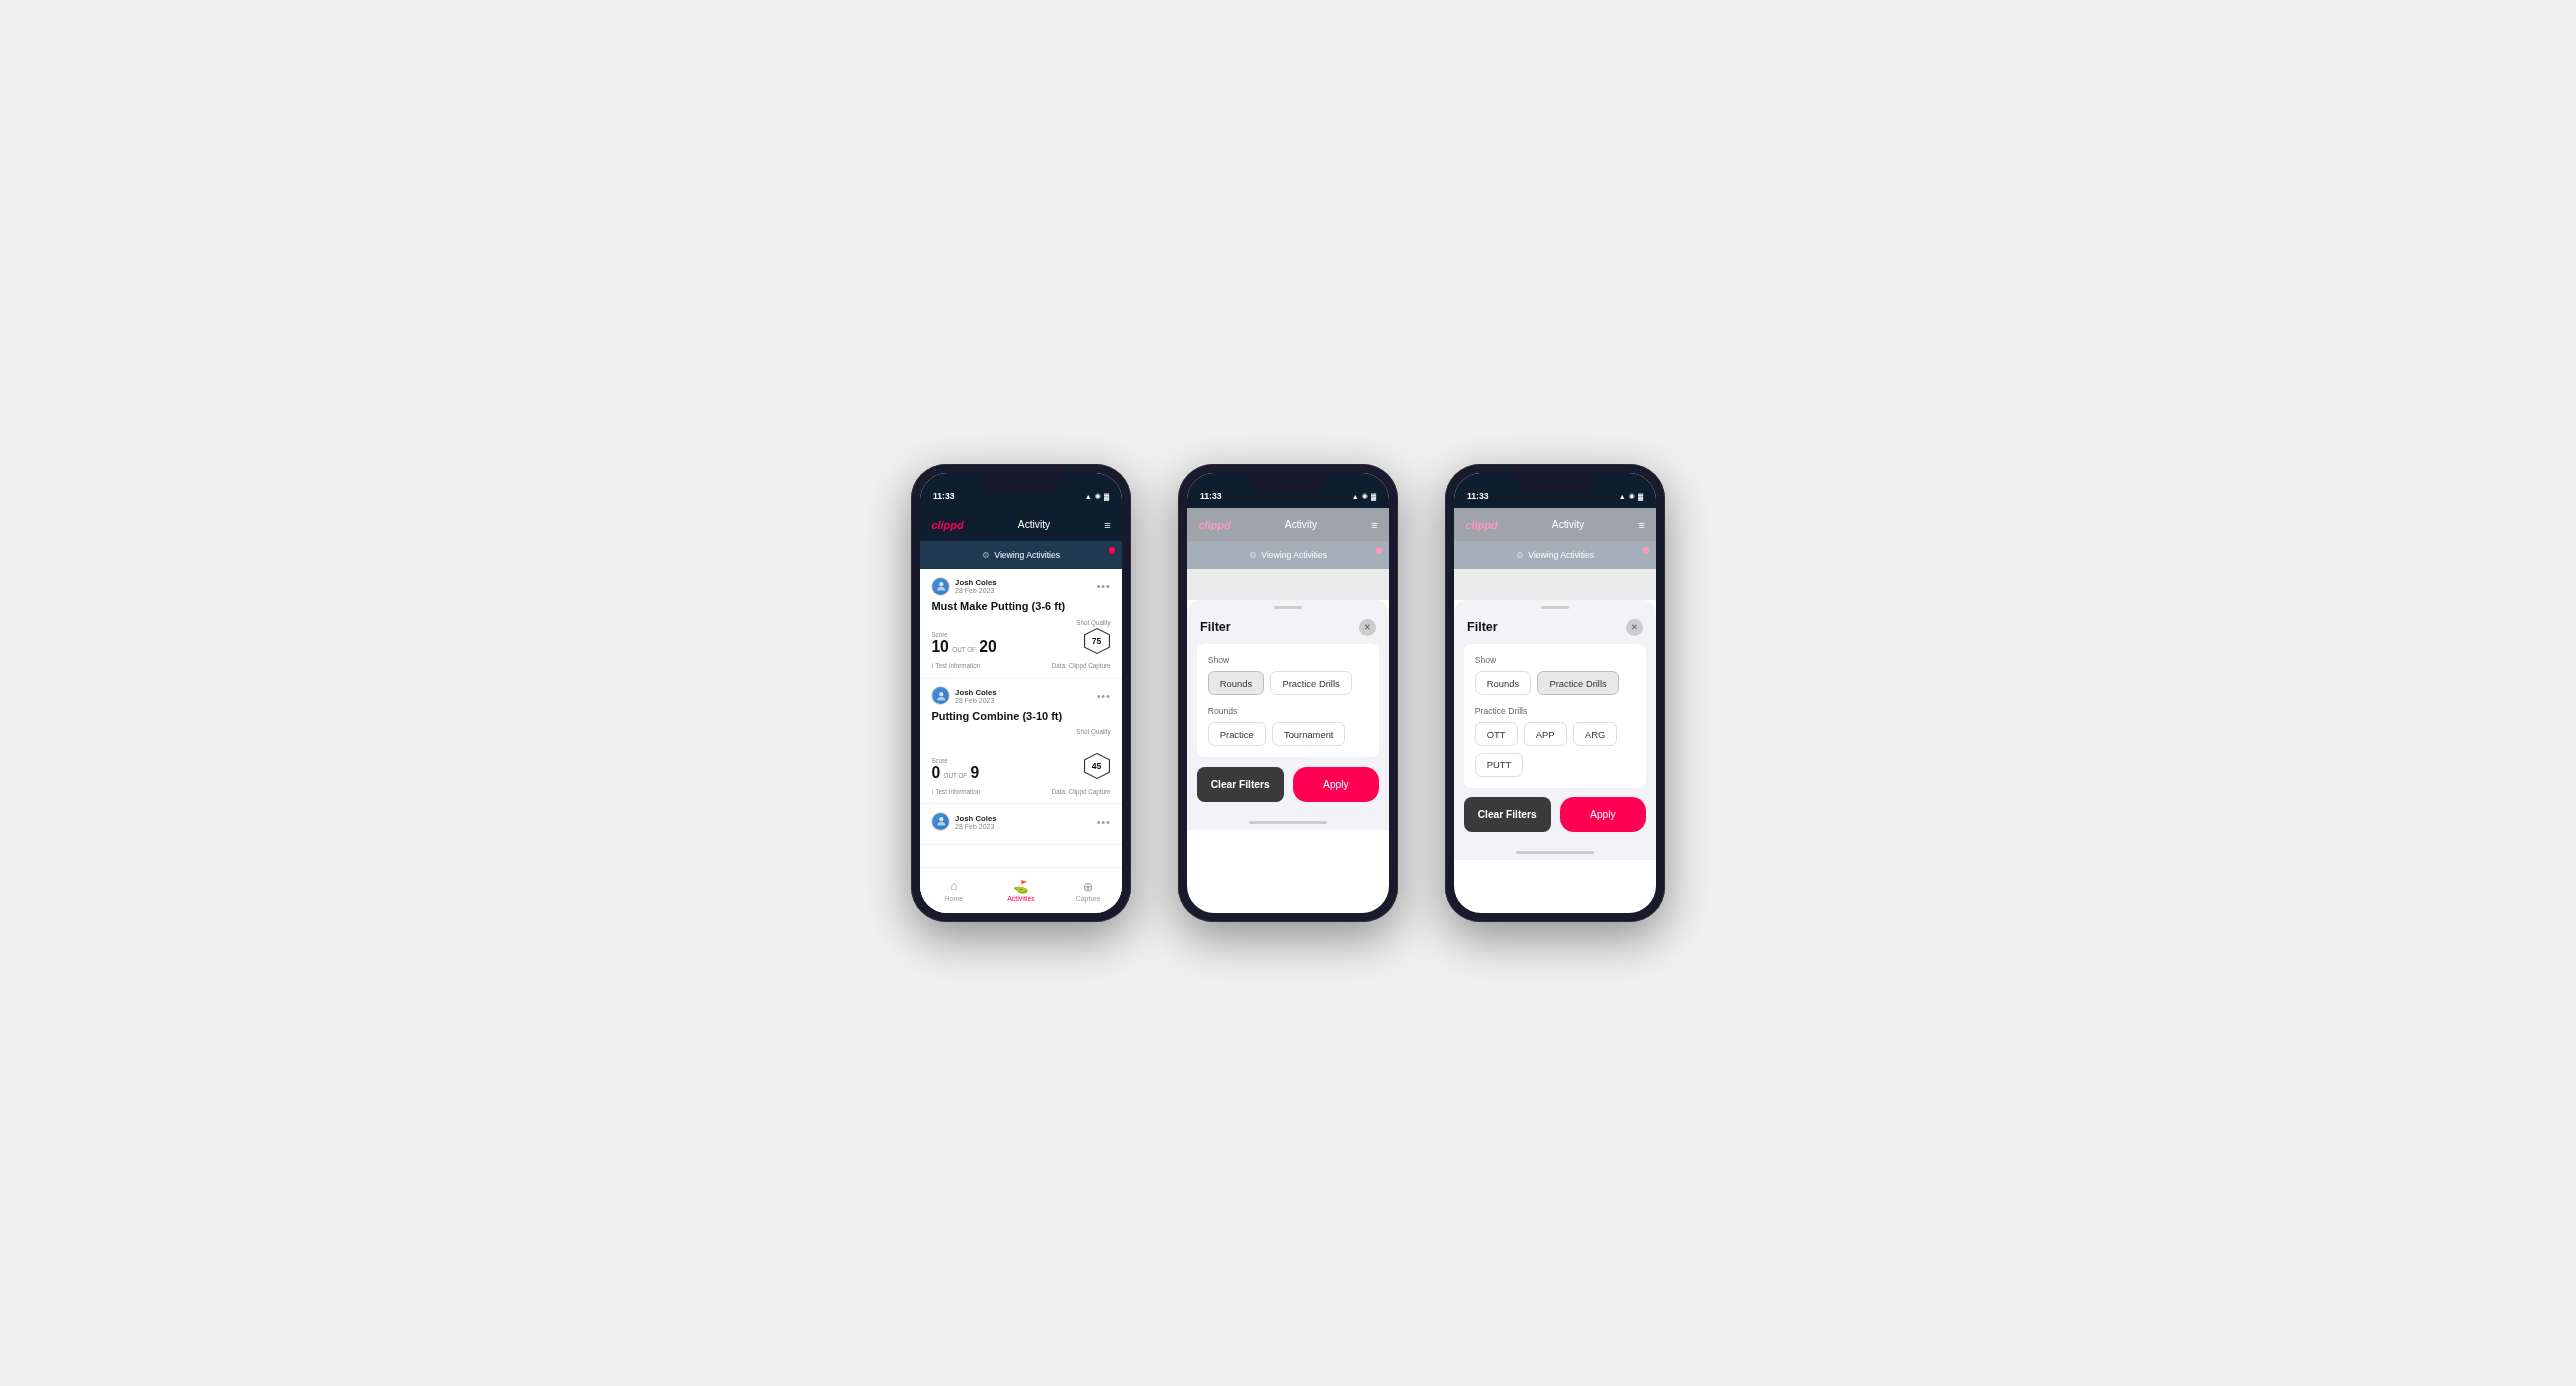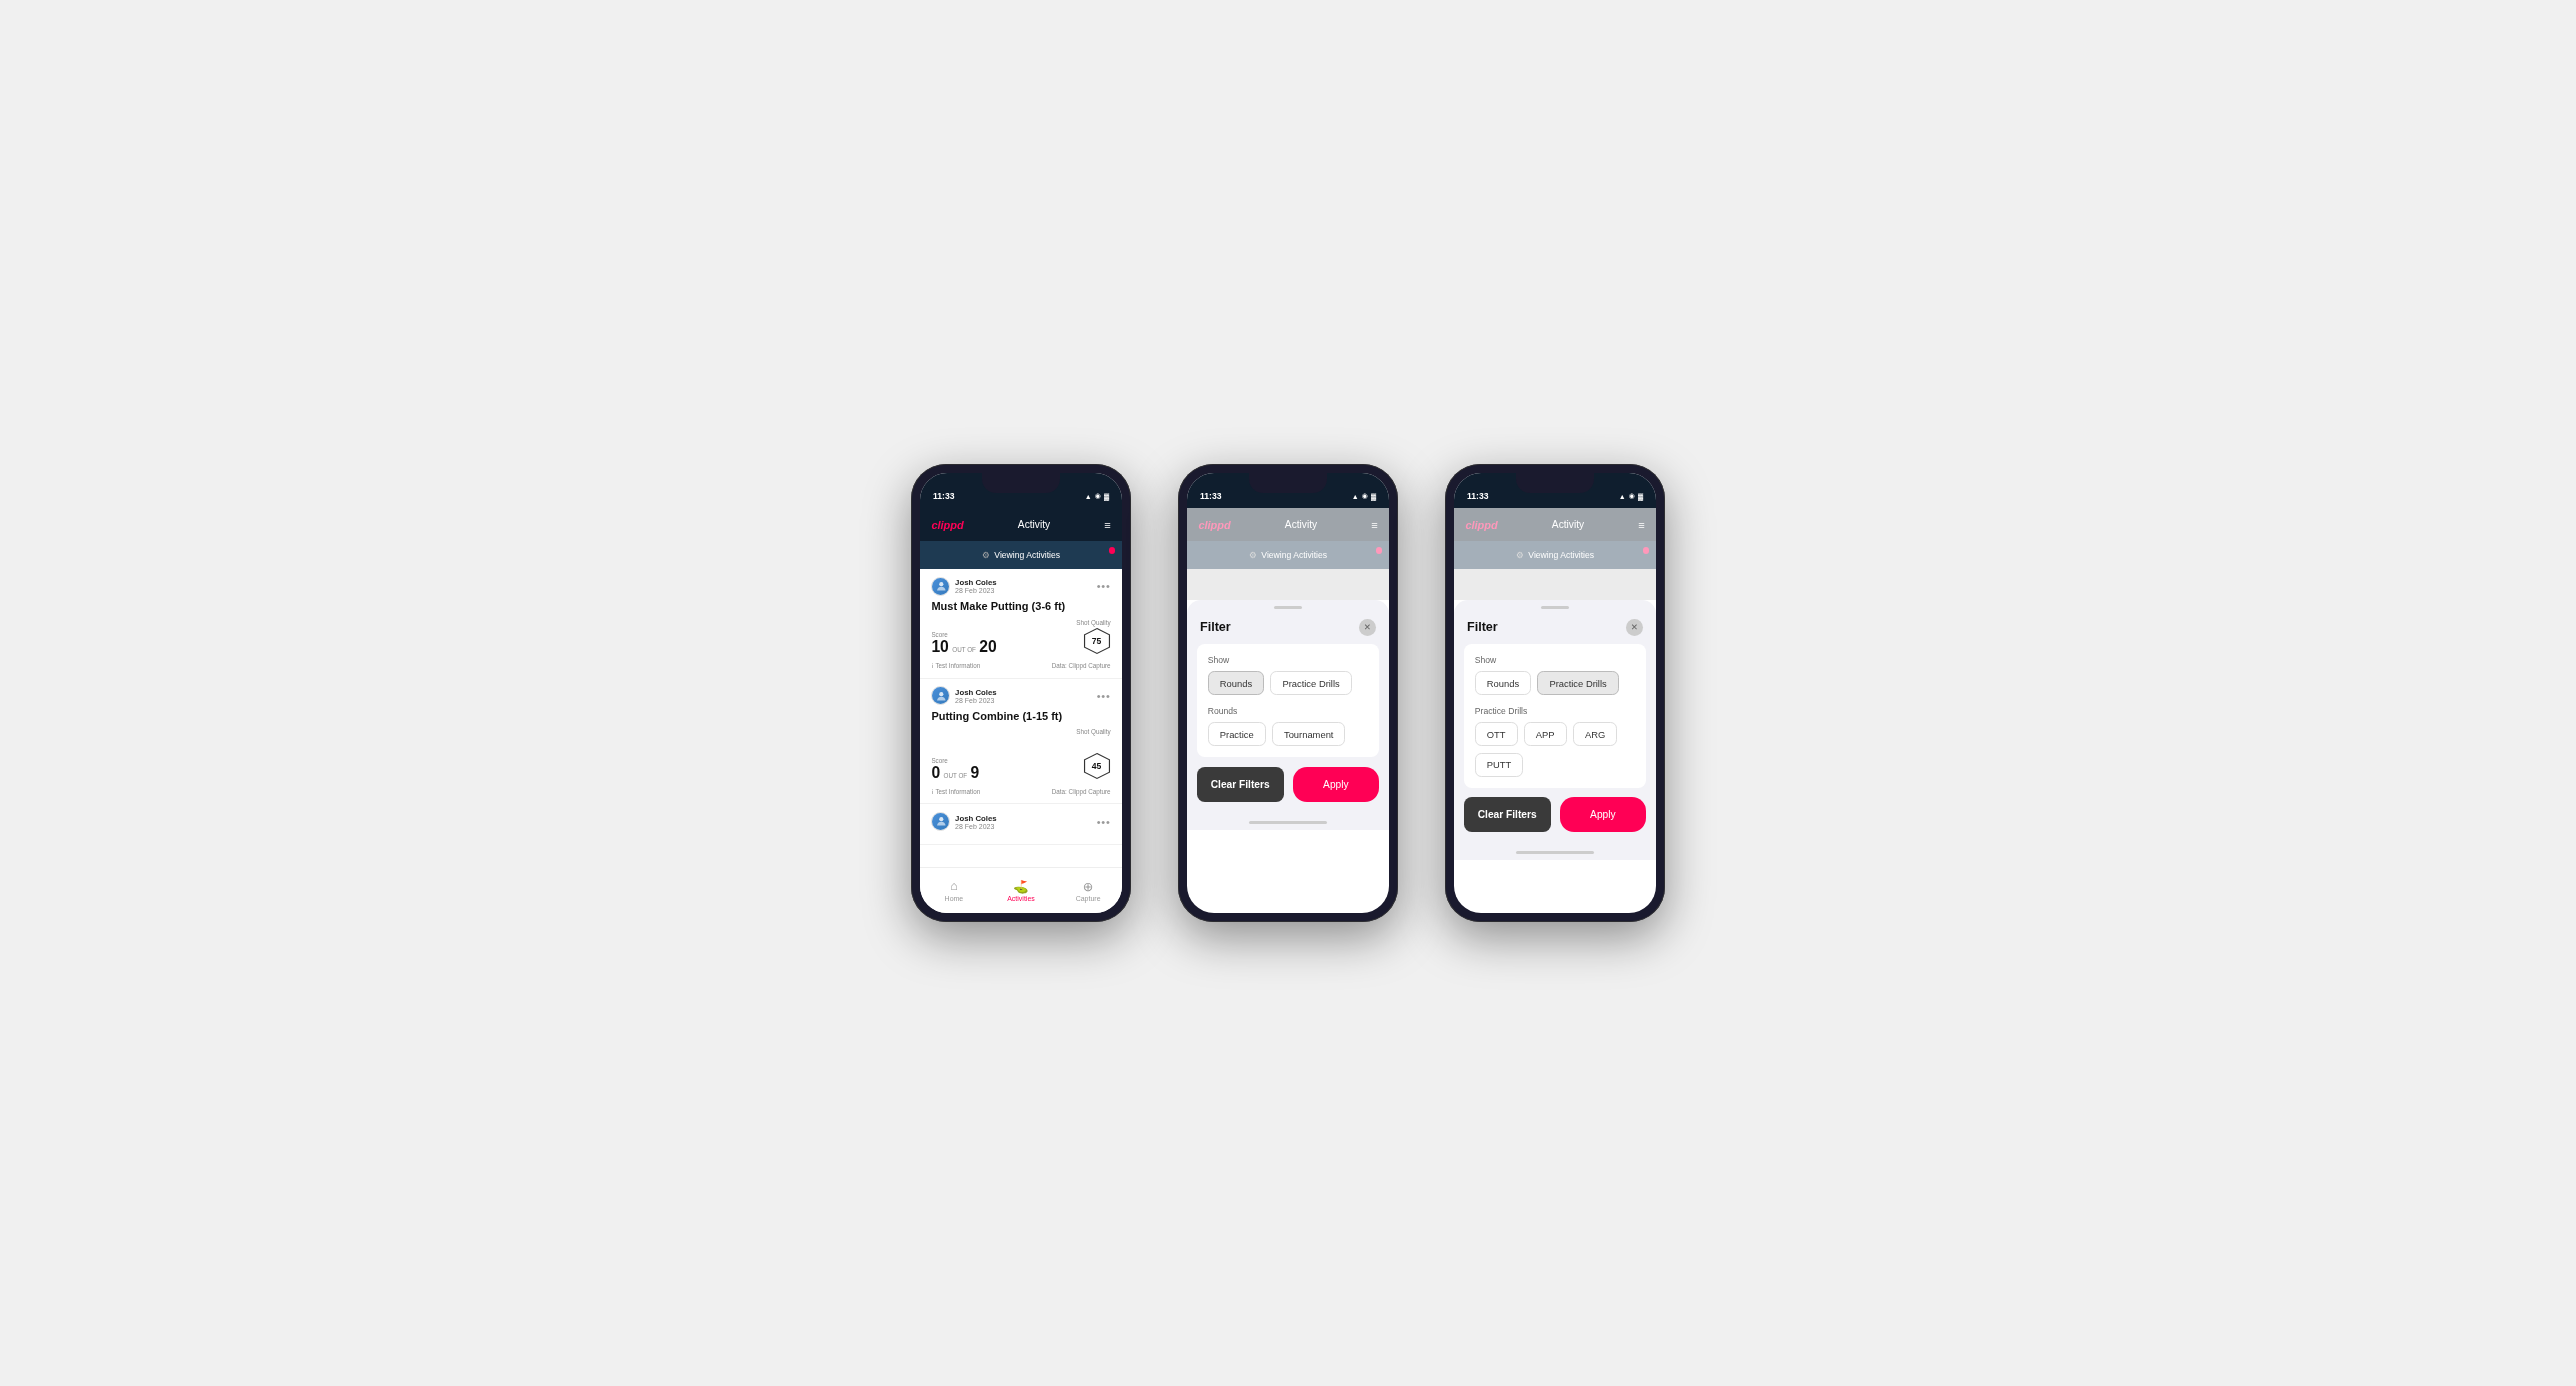--- a/index.html
+++ b/index.html
@@ -464,7 +464,7 @@
             </div>
             <span class="three-dots">•••</span>
           </div>
-          <div class="activity-title">Putting Combine (1-15 ft)</div>
+          <div class="activity-title">Putting Combine (3-10 ft)</div>
           <div class="stats-row">
             <div class="stat-block">
               <div class="stat-label">Score</div>

